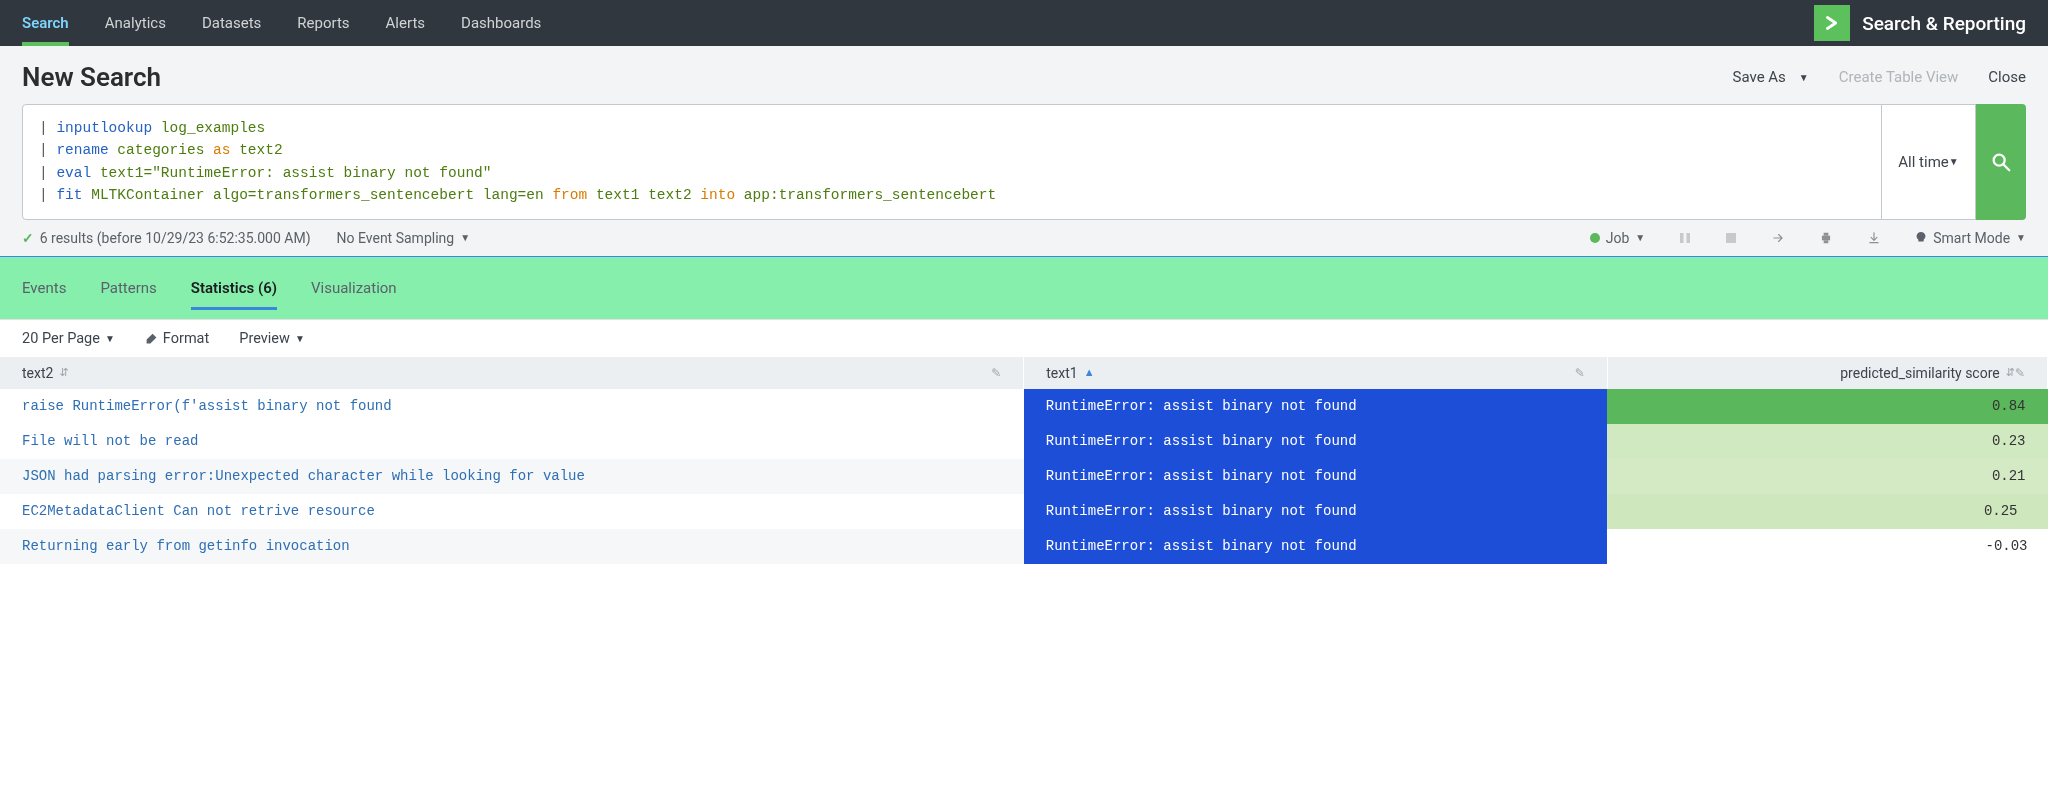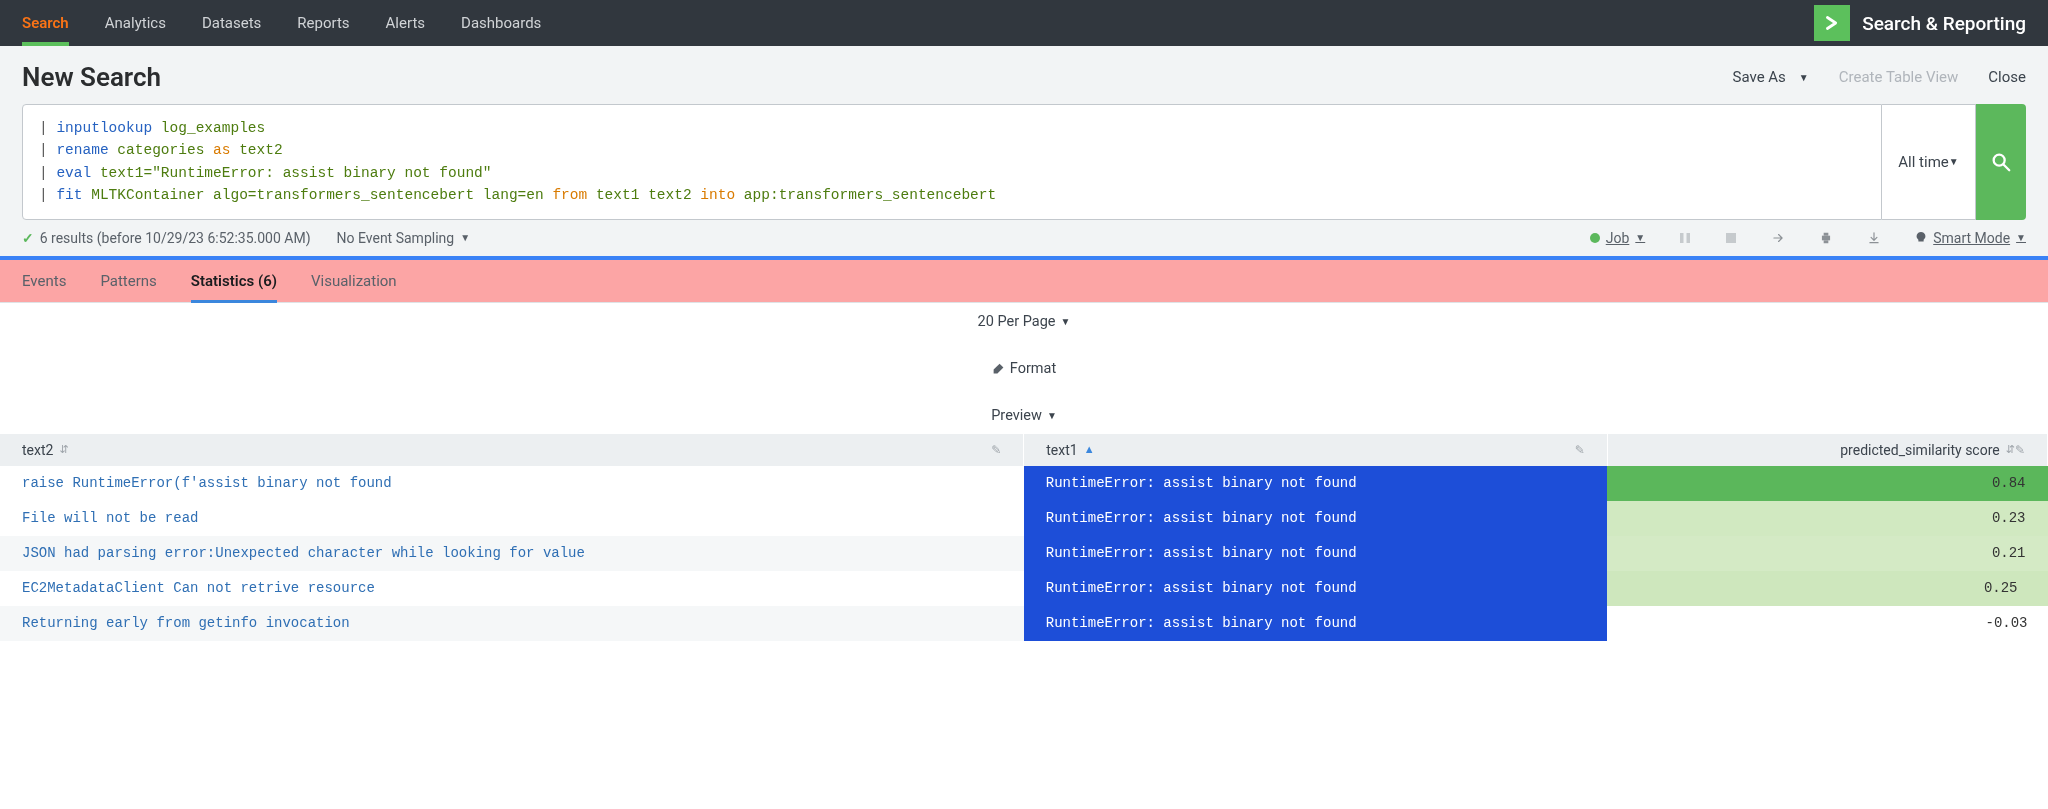--- a/index.html
+++ b/index.html
@@ -29,7 +29,7 @@
     align-items: center;
     position: relative;
   }
-  .nav-link.active { color: #f97316; font-weight: 600; }
+  .nav-link.active { color: #7dd3fc; font-weight: 600; }
   .nav-link.active::after {
     content: "";
     position: absolute;

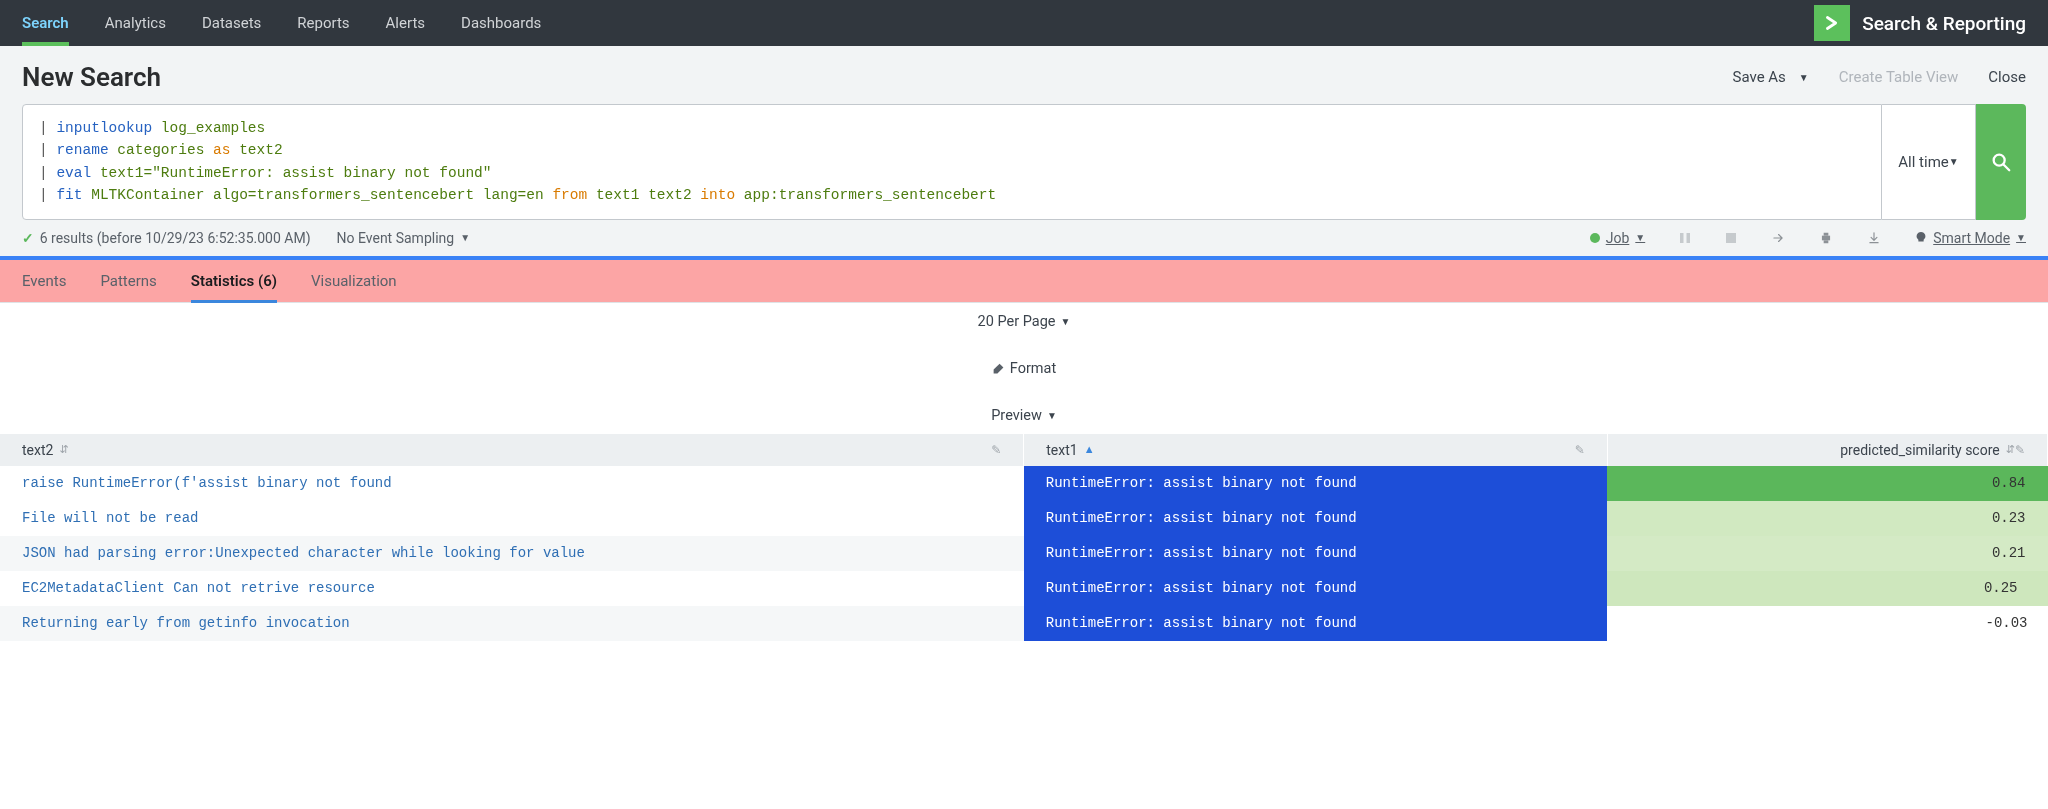--- a/index.html
+++ b/index.html
@@ -112,7 +112,7 @@
   .status-left { display: flex; align-items: center; gap: 26px; }
   .status-item { display: flex; align-items: center; gap: 6px; }
   .check { color: #5cb85c; font-weight: bold; }
-  .status-right { display: flex; align-items: center; gap: 34px; text-decoration: underline; }
+  .status-right { display: flex; align-items: center; gap: 34px; }
   .job-indicator { width: 10px; height: 10px; border-radius: 50%; background: #5cb85c; }
   .icon-btn { color: #8c9196; cursor: pointer; display:flex; align-items:center; }
   .icon-btn.disabled { color: #c6cacd; }

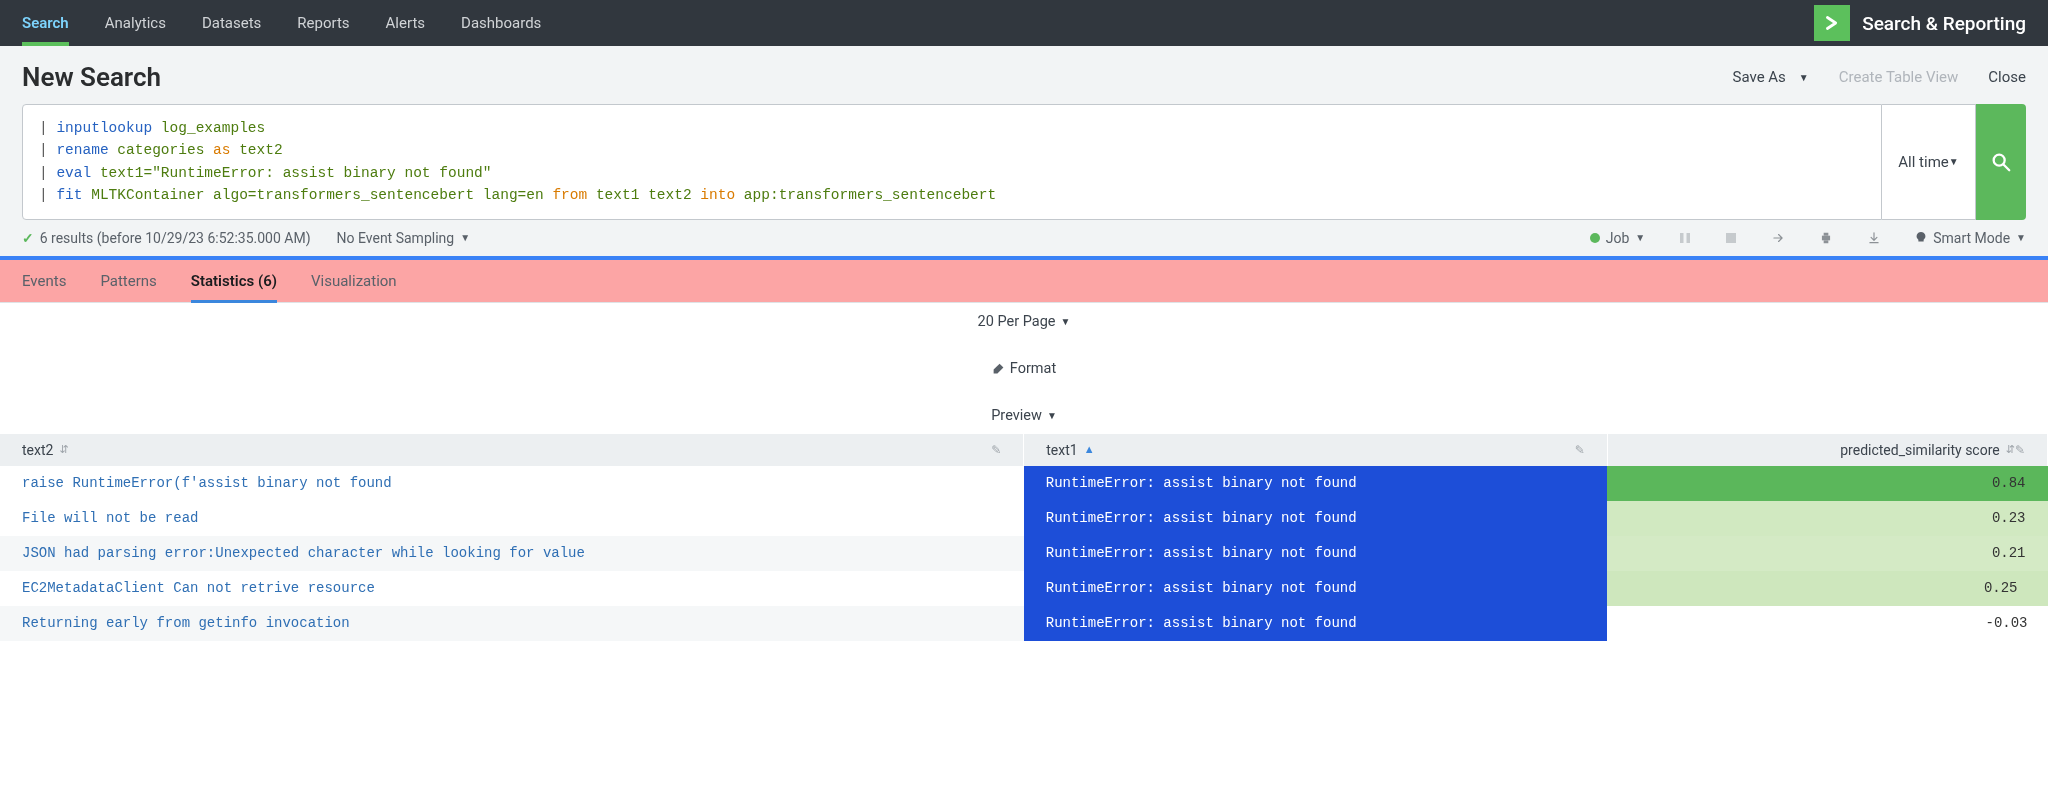--- a/index.html
+++ b/index.html
@@ -120,10 +120,10 @@
   
   .tabs {
     display: flex; align-items: center; gap: 34px;
-    padding: 0 22px;
-    border-top: 4px solid #3b82f6;
+    padding: 10px 22px;
+    border-top: 1px solid #3b82f6;
     border-bottom: 1px solid #dfe3e6;
-    background: #fca5a5;
+    background: #86efac;
   }
   .tab {
     padding: 12px 0;

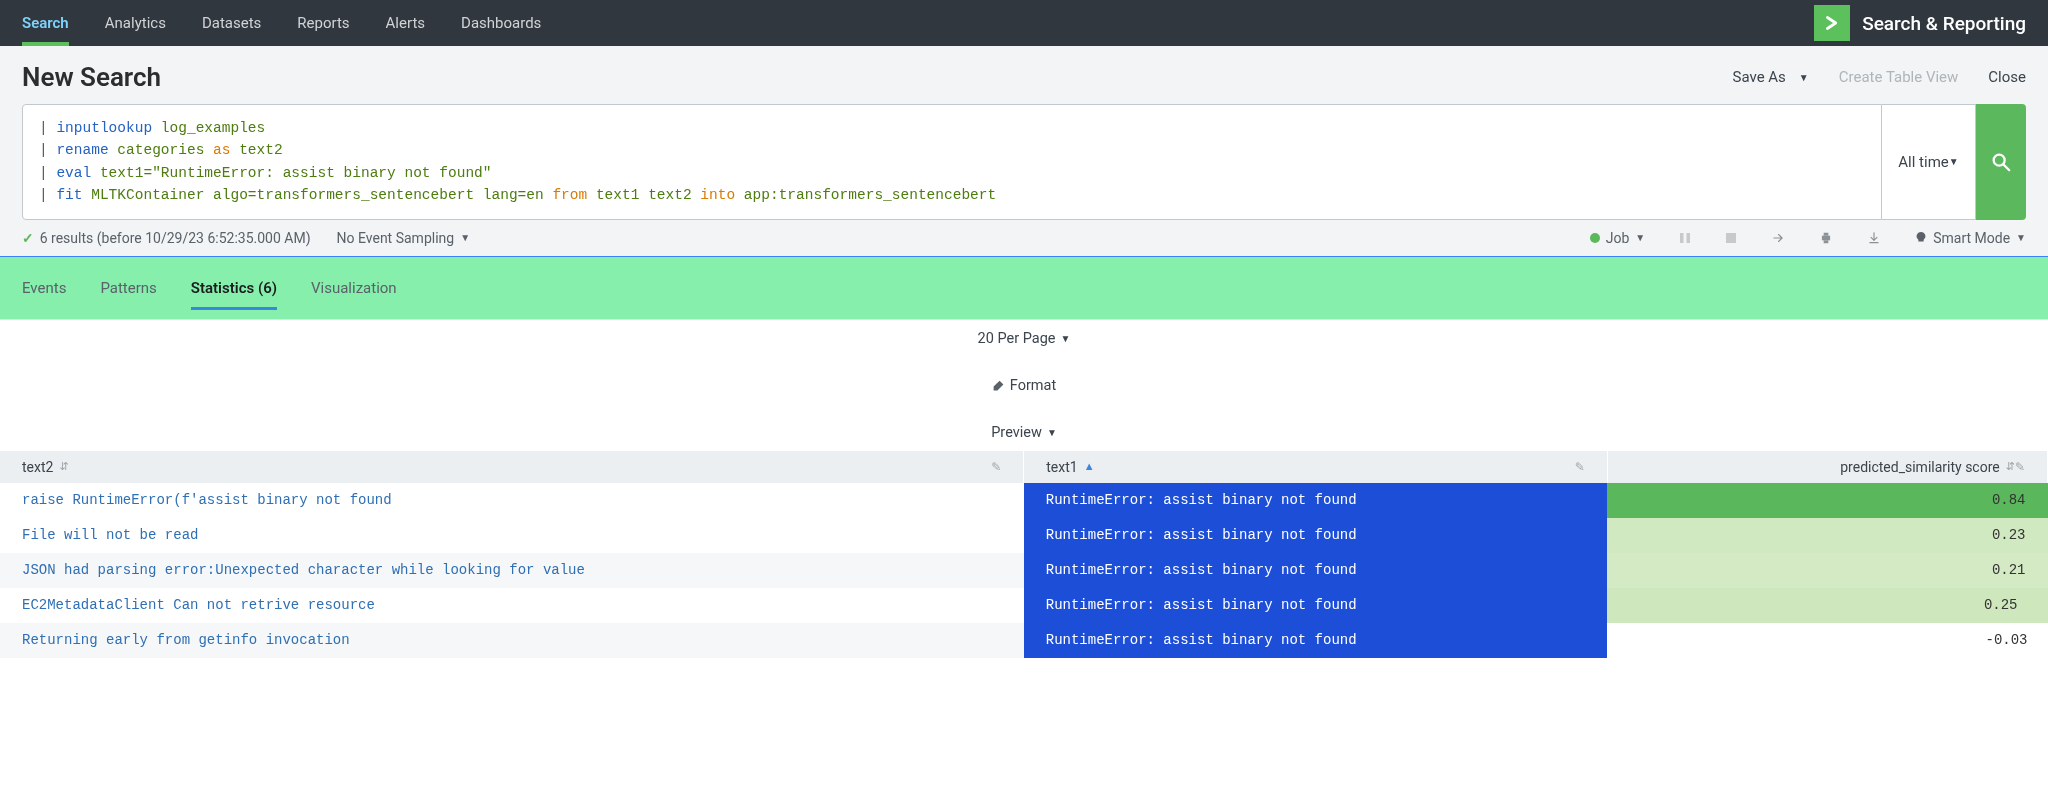--- a/index.html
+++ b/index.html
@@ -141,12 +141,11 @@
 
   
   .table-toolbar {
-    display: flex; align-items: center; gap: 30px;
+    display: flex; align-items: flex-end; gap: 30px;
     padding: 10px 22px;
     font-size: 14.5px;
     color: #3c444d;
     background: #fff;
-    flex-direction: column;
   }
   .table-toolbar .tb { cursor: pointer; display: flex; align-items: center; gap: 5px; }
 

